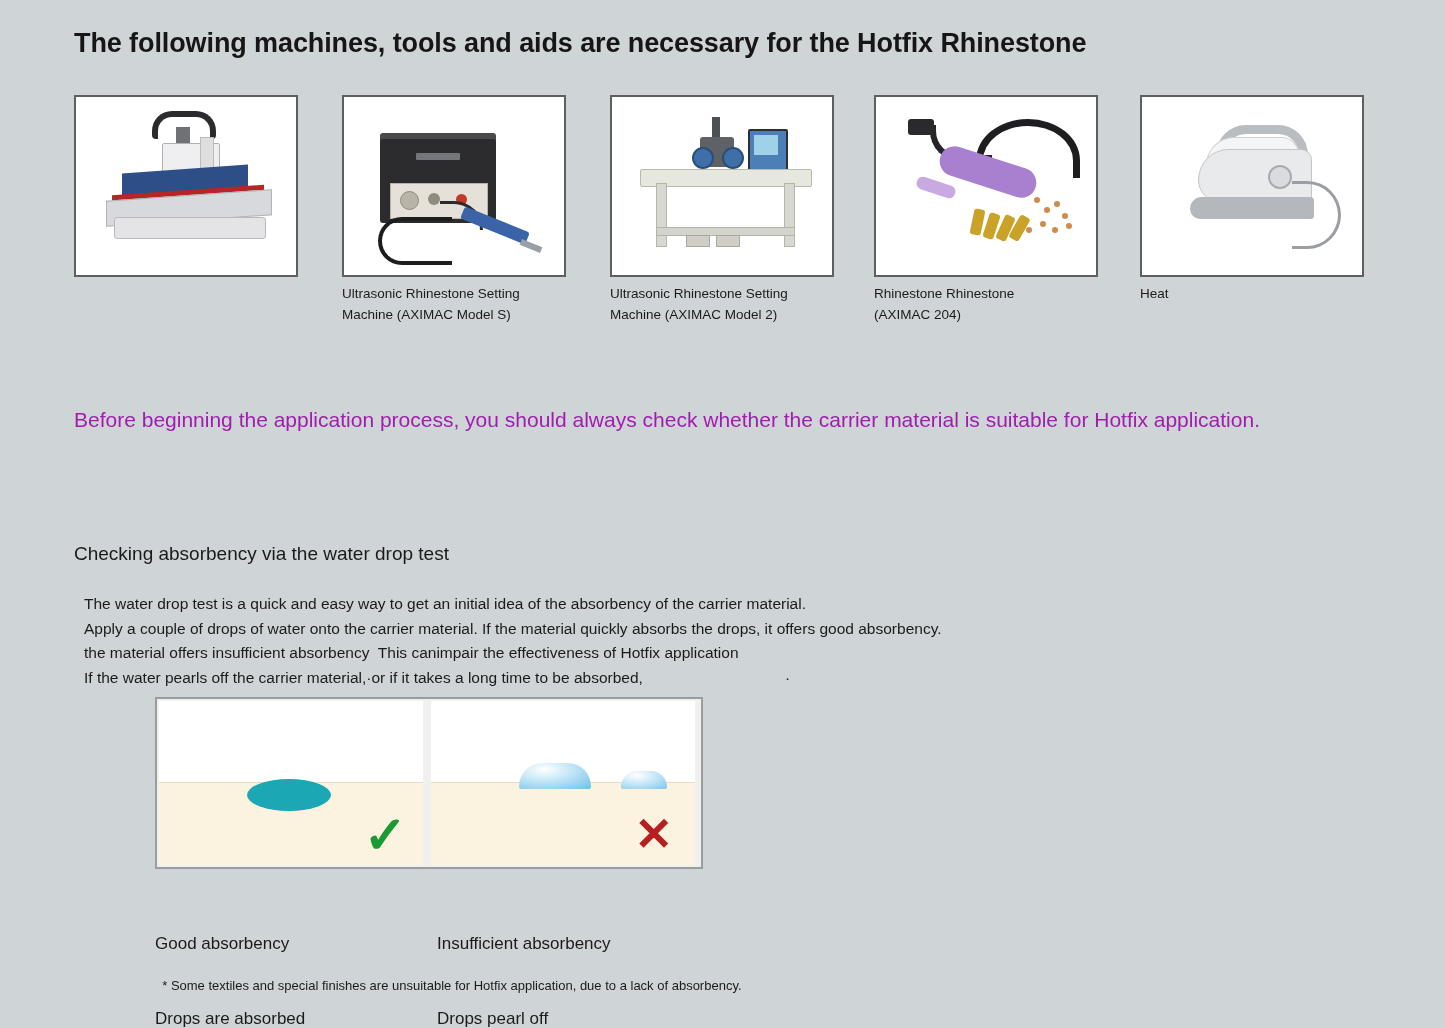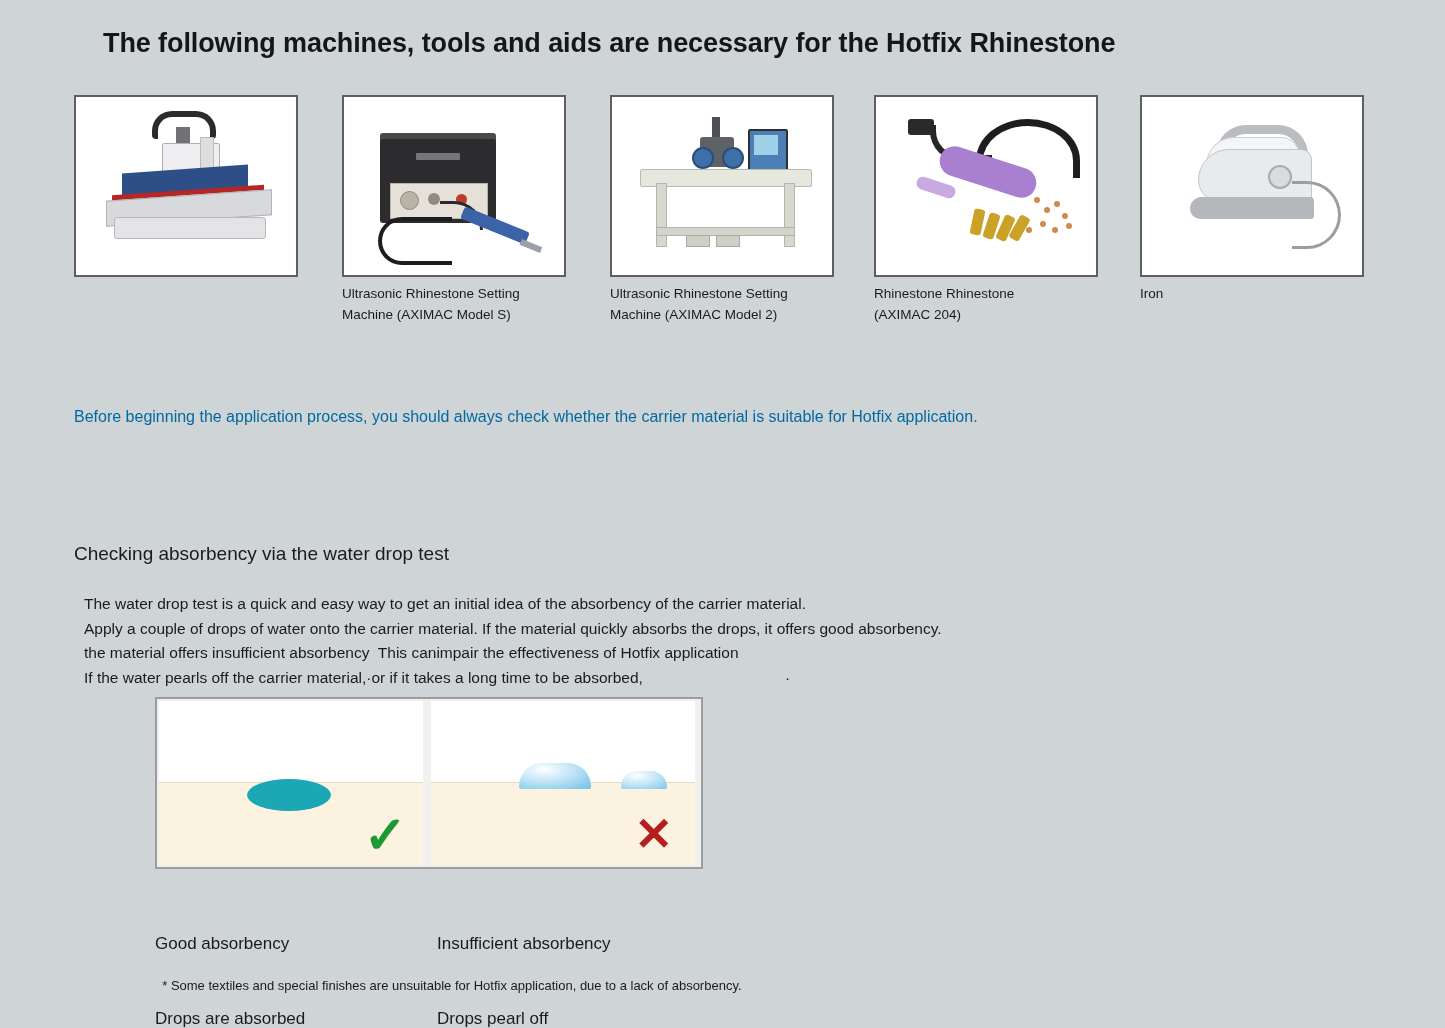--- a/index.html
+++ b/index.html
@@ -31,7 +31,6 @@
     letter-spacing: -0.1px;
     color: #161616;
     white-space: nowrap;
-    margin-left: 29px;
   }
 
   

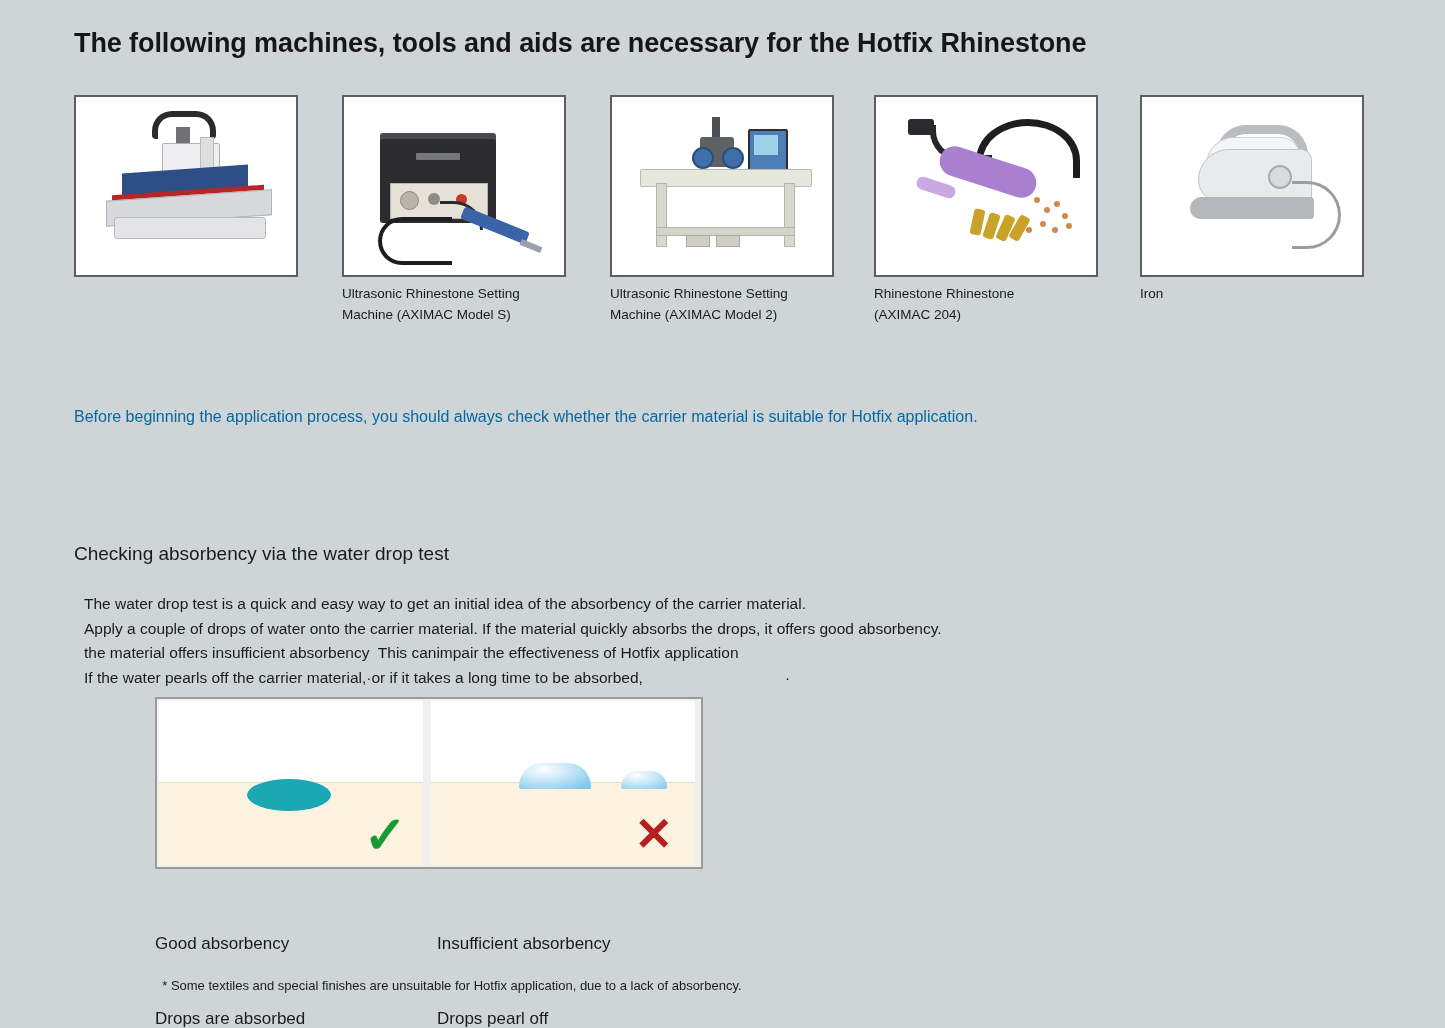--- a/index.html
+++ b/index.html
@@ -363,7 +363,7 @@
       </div>
     </div>
     <div class="caption c5">
-      <div>Iron</div>
+      <div>Heat</div>
       <div></div>
     </div>
 

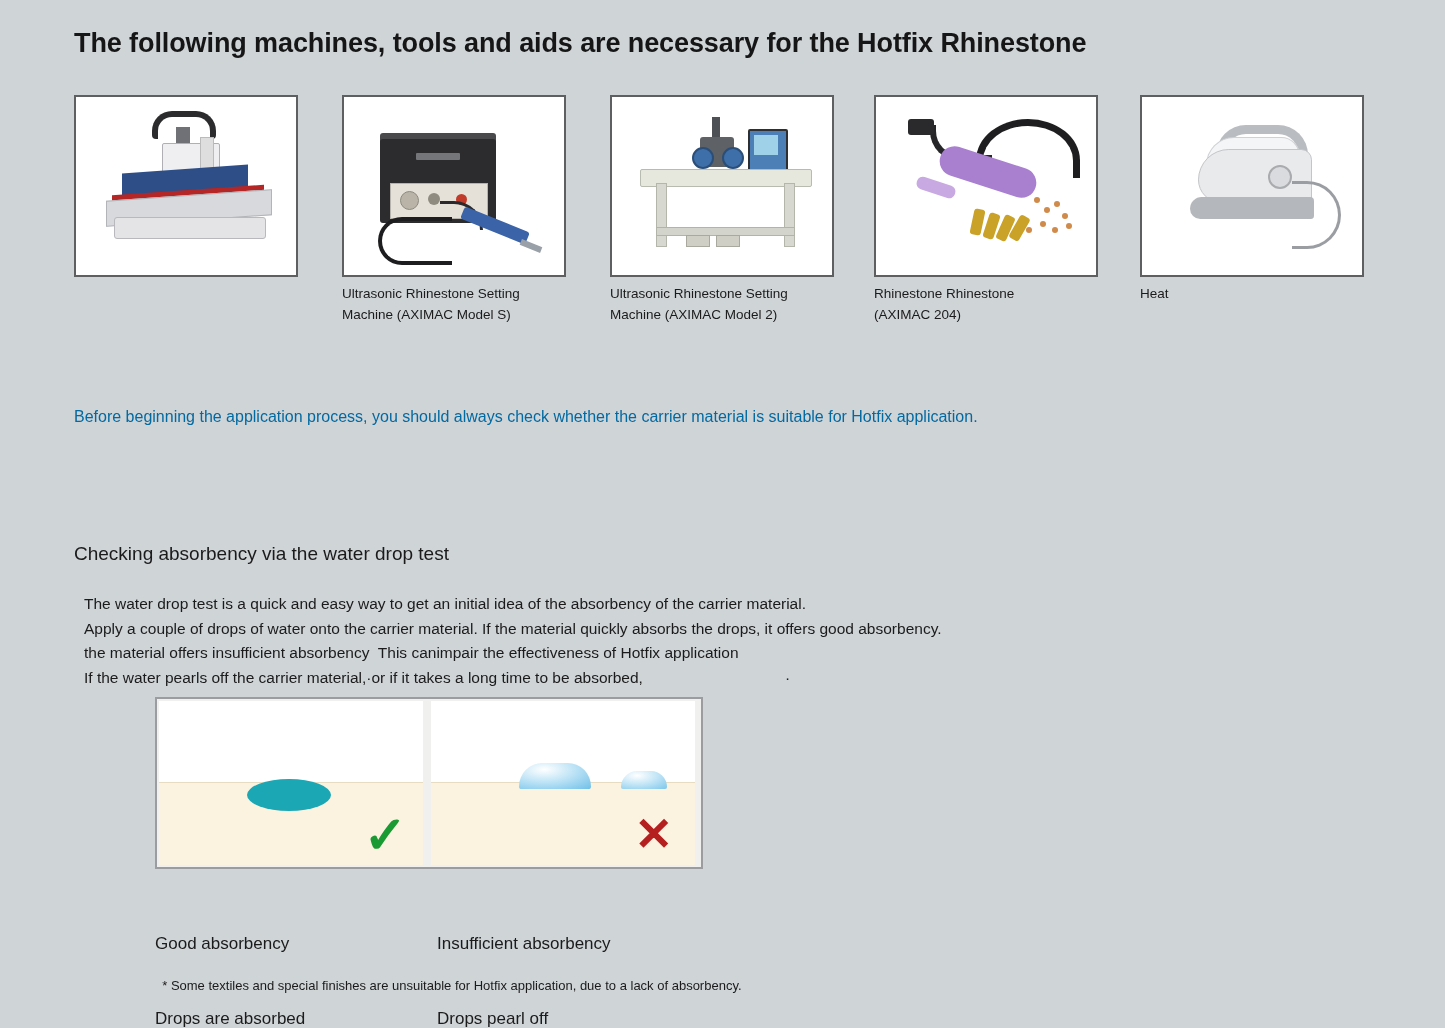--- a/index.html
+++ b/index.html
@@ -132,8 +132,8 @@
     position: absolute;
     left: 74px;
     top: 408px;
-    font-size: 16px;
-    color: #0369a1;
+    font-size: 21px;
+    color: #a21caf;
     white-space: nowrap;
   }
 

